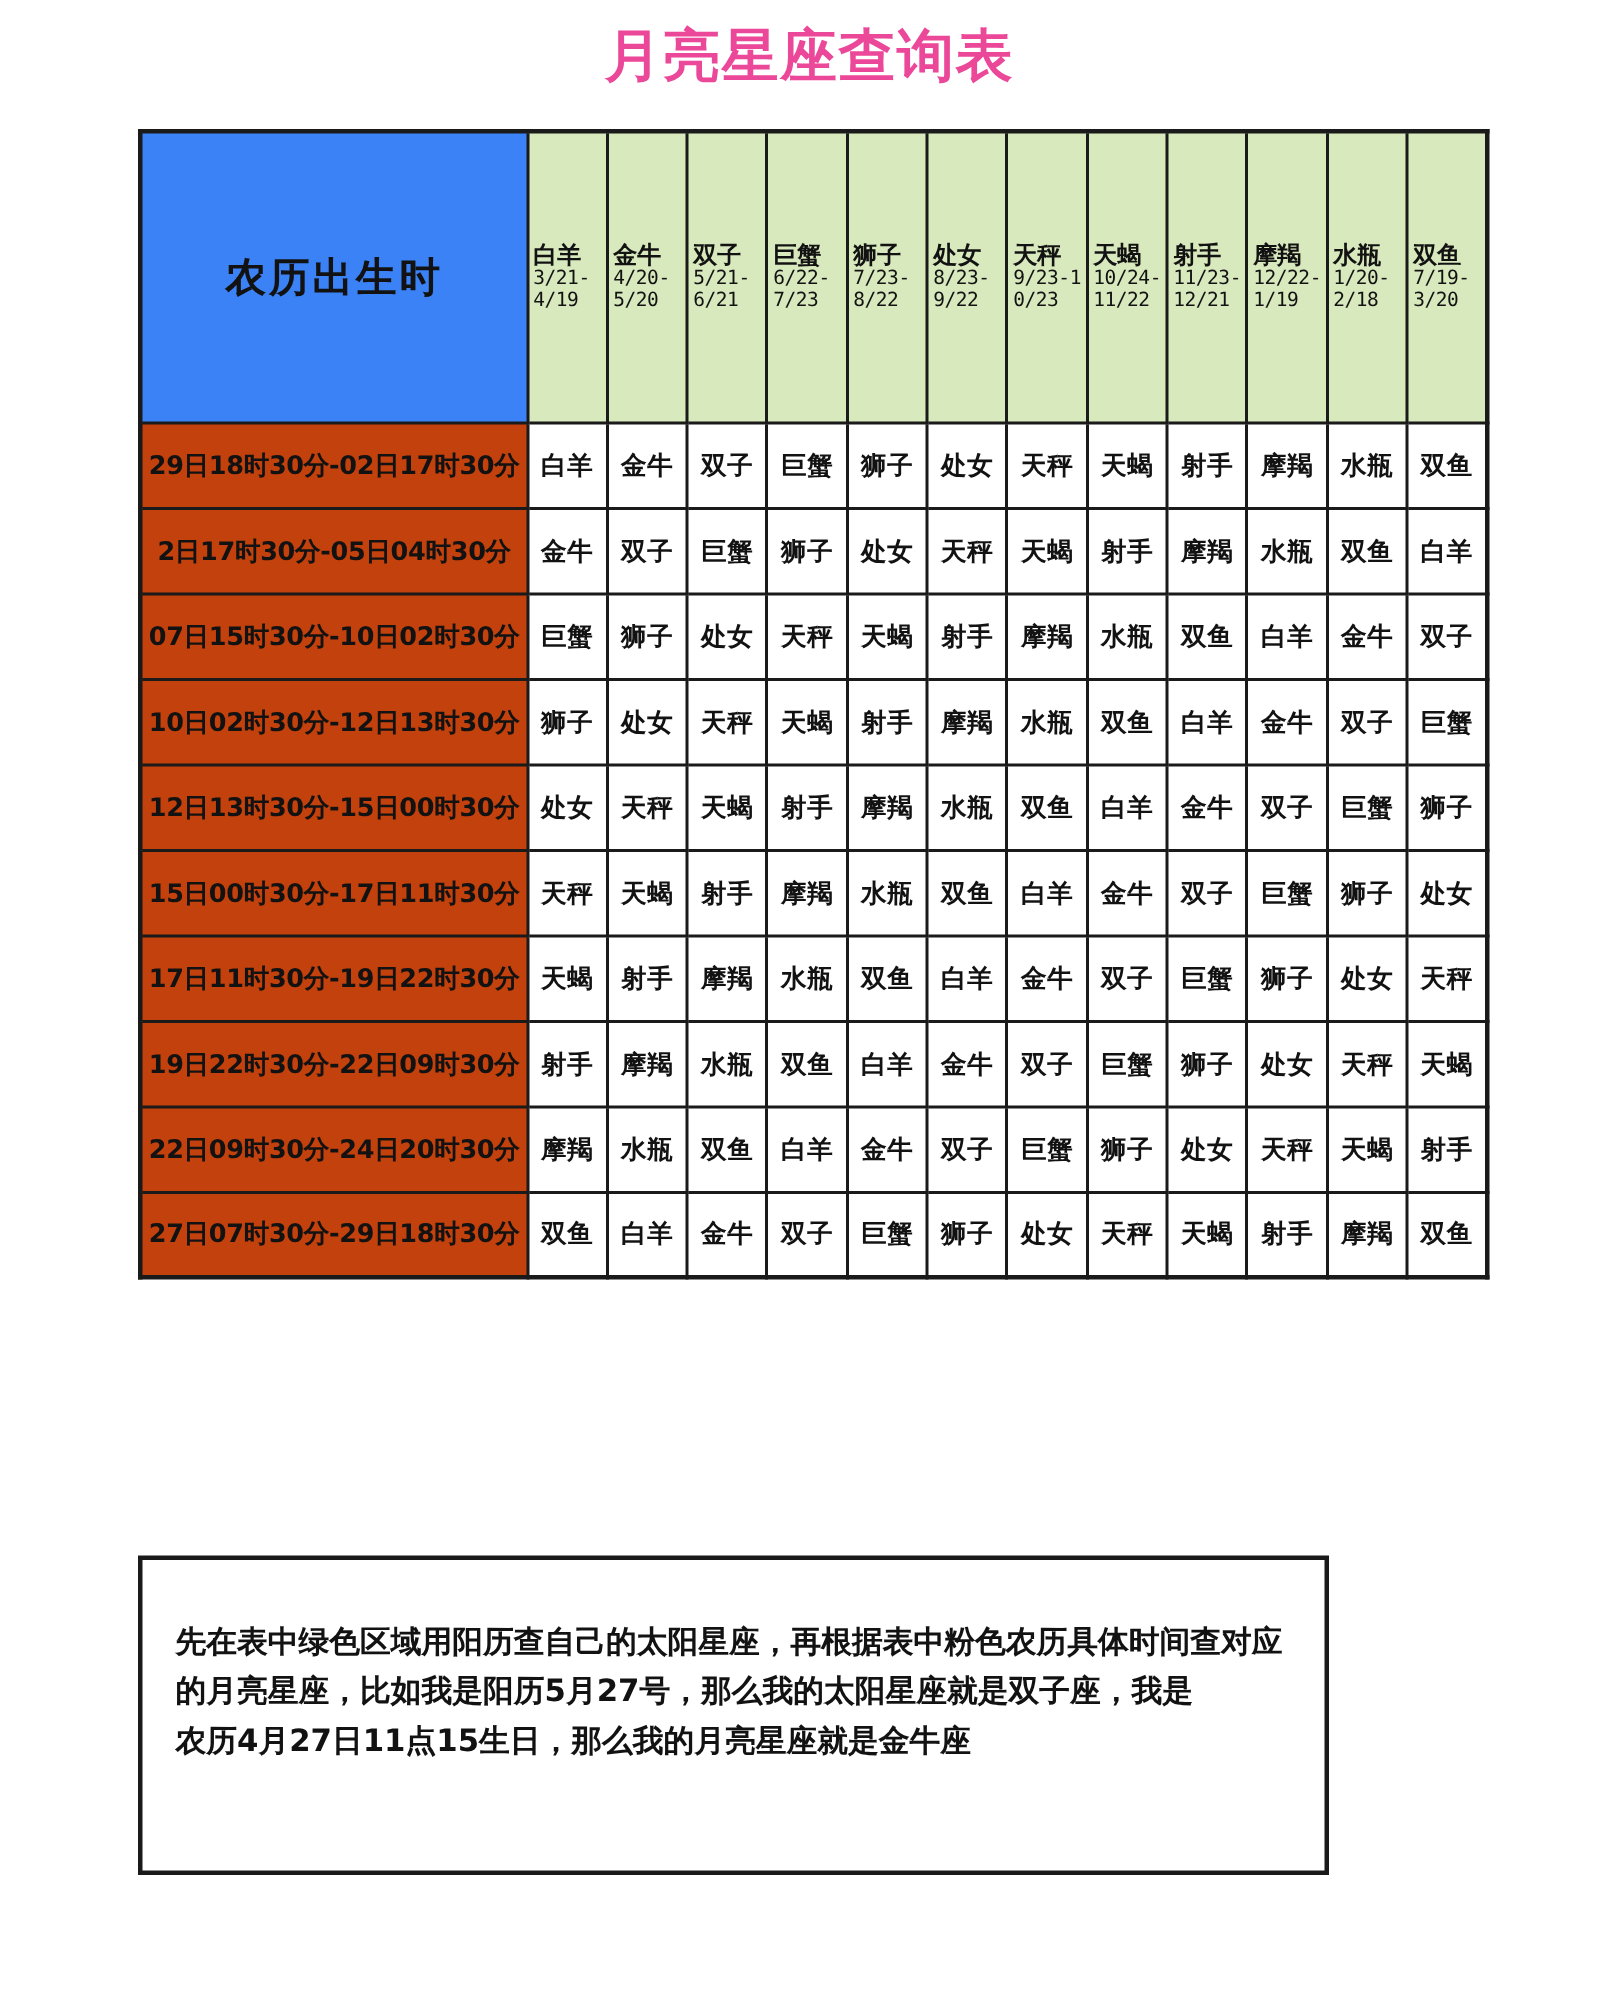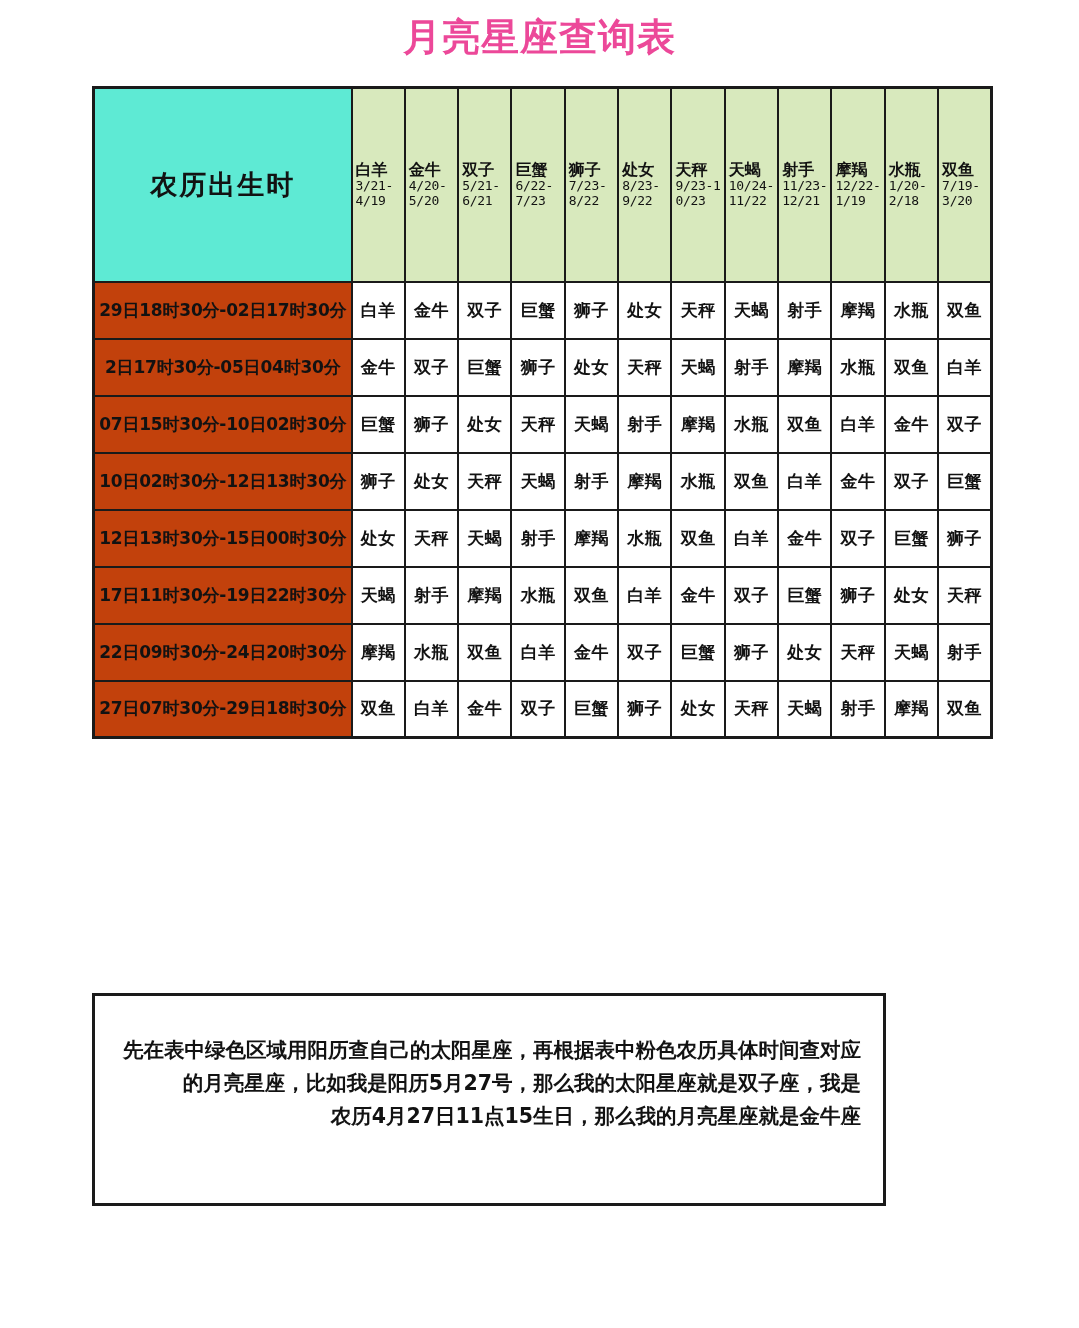--- a/index.html
+++ b/index.html
@@ -66,7 +66,7 @@
   th.corner {
     width: 258px;
     height: 194px;
-    background: #5eead4;
+    background: #3b82f6;
     font-size: 27px;
     letter-spacing: 2px;
     font-family: Liberation Serif, serif;

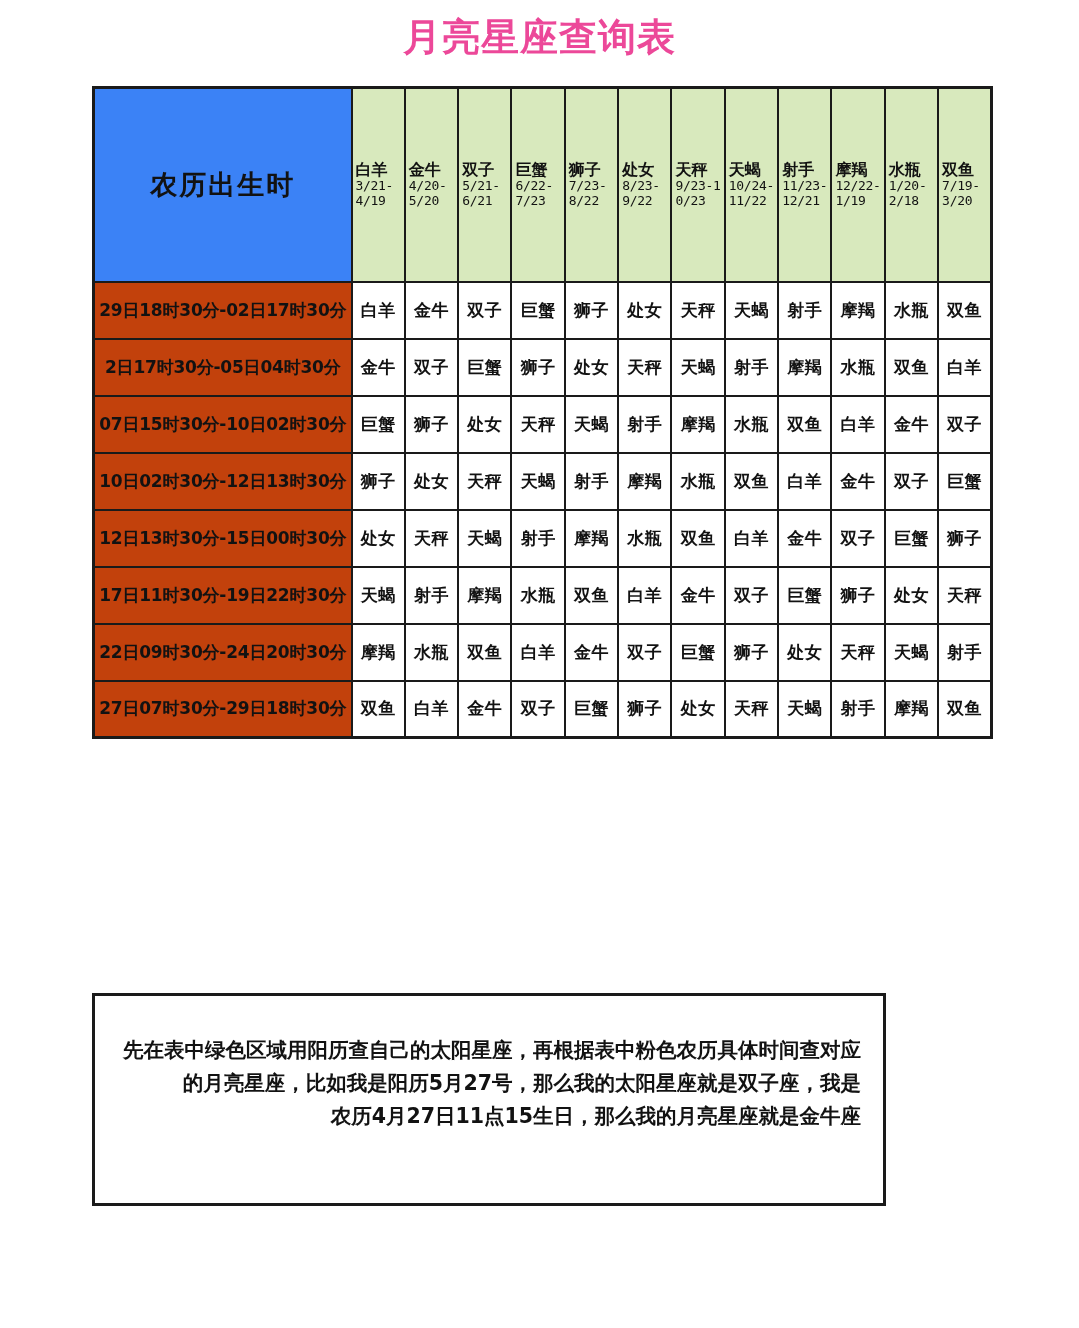--- a/index.html
+++ b/index.html
@@ -311,6 +311,21 @@
             <td class="cell">狮子</td>
           </tr>
           <tr>
+            <td class="rowlabel">15日00时30分-17日11时30分</td>
+            <td class="cell">天秤</td>
+            <td class="cell">天蝎</td>
+            <td class="cell">射手</td>
+            <td class="cell">摩羯</td>
+            <td class="cell">水瓶</td>
+            <td class="cell">双鱼</td>
+            <td class="cell">白羊</td>
+            <td class="cell">金牛</td>
+            <td class="cell">双子</td>
+            <td class="cell">巨蟹</td>
+            <td class="cell">狮子</td>
+            <td class="cell">处女</td>
+          </tr>
+          <tr>
             <td class="rowlabel">17日11时30分-19日22时30分</td>
             <td class="cell">天蝎</td>
             <td class="cell">射手</td>

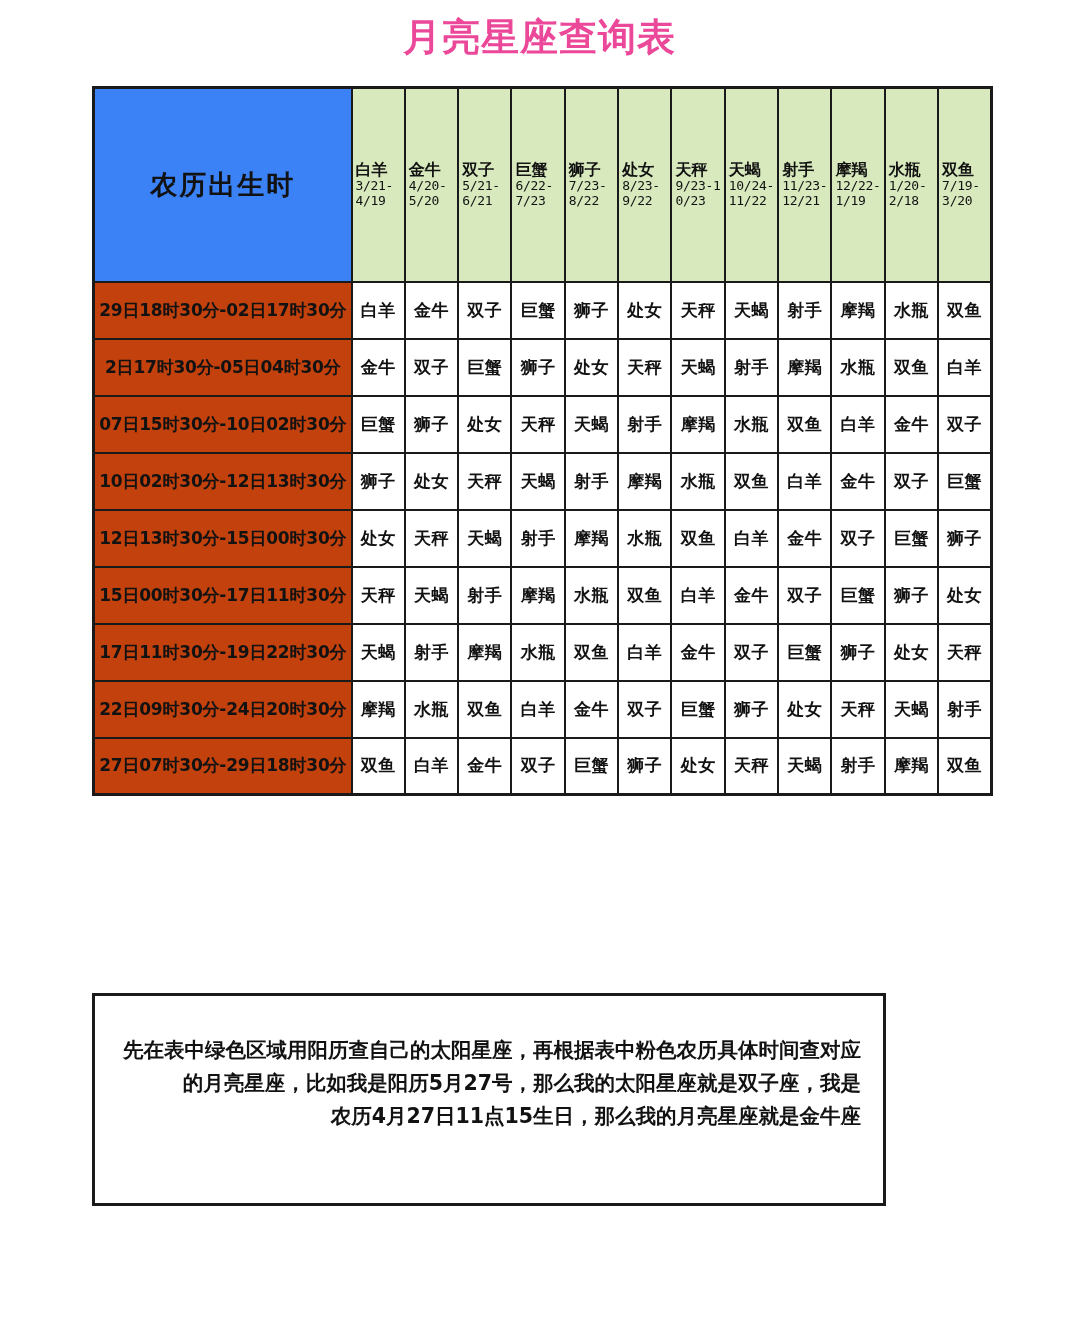--- a/index.html
+++ b/index.html
@@ -341,6 +341,21 @@
             <td class="cell">天秤</td>
           </tr>
           <tr>
+            <td class="rowlabel">19日22时30分-22日09时30分</td>
+            <td class="cell">射手</td>
+            <td class="cell">摩羯</td>
+            <td class="cell">水瓶</td>
+            <td class="cell">双鱼</td>
+            <td class="cell">白羊</td>
+            <td class="cell">金牛</td>
+            <td class="cell">双子</td>
+            <td class="cell">巨蟹</td>
+            <td class="cell">狮子</td>
+            <td class="cell">处女</td>
+            <td class="cell">天秤</td>
+            <td class="cell">天蝎</td>
+          </tr>
+          <tr>
             <td class="rowlabel">22日09时30分-24日20时30分</td>
             <td class="cell">摩羯</td>
             <td class="cell">水瓶</td>

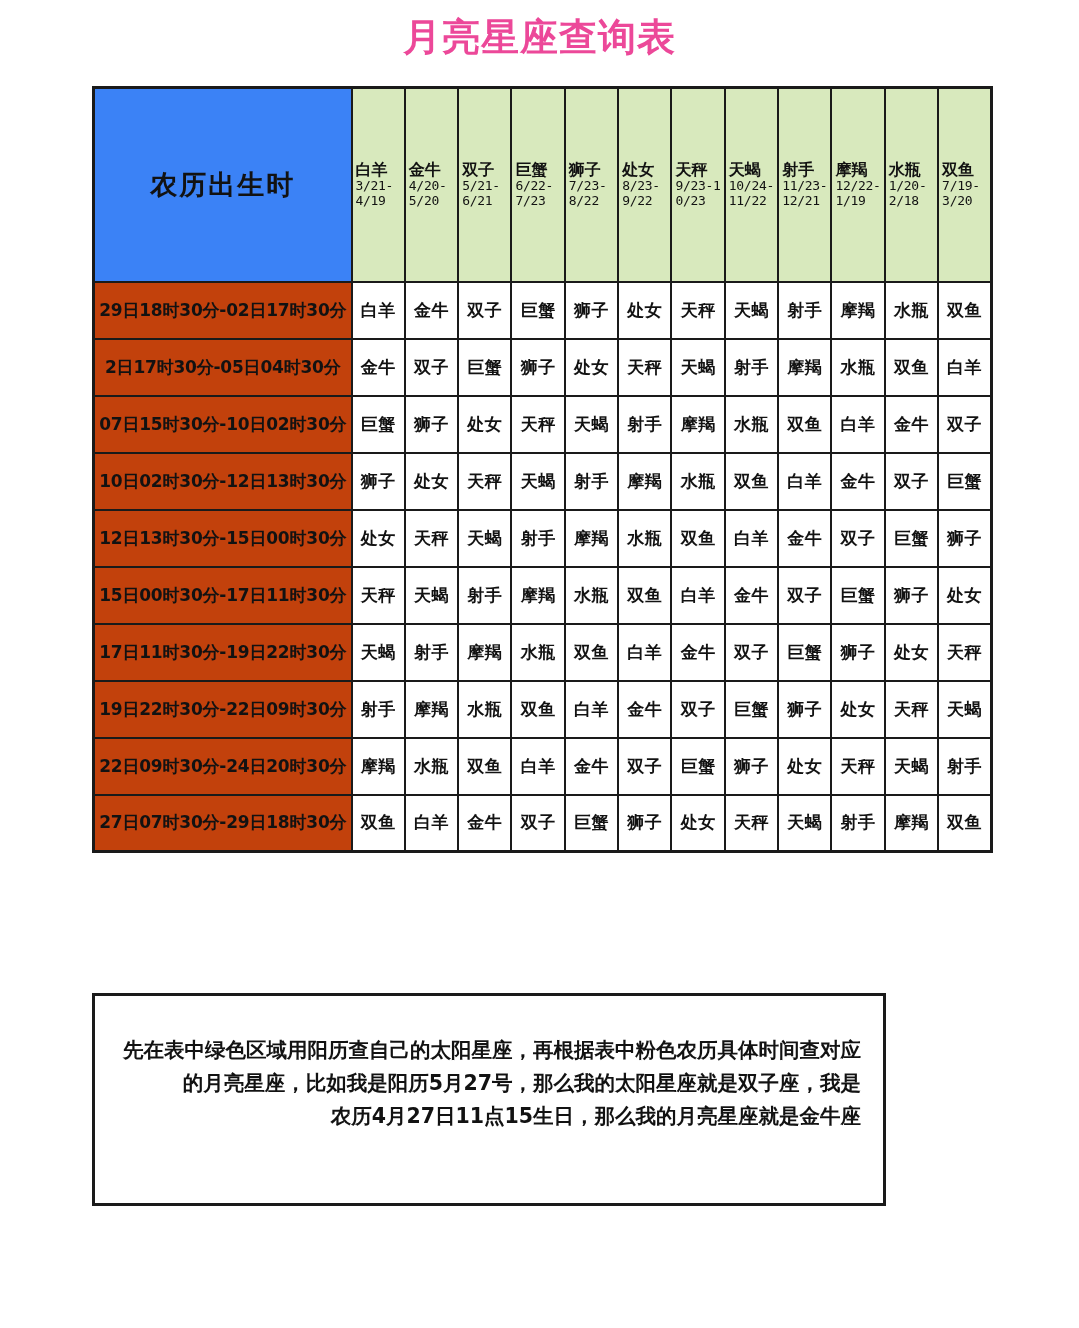--- a/index.html
+++ b/index.html
@@ -125,13 +125,12 @@
   .note-box {
     position: absolute;
     left: 92px;
-    top: 993px;
+    top: 1037px;
     width: 794px;
     height: 213px;
     border: 3px solid #1a1a1a;
     background: #ffffff;
     padding: 38px 22px 10px 22px;
-    text-align: right;
   }
   .note-text {
     font-size: 20.5px;

